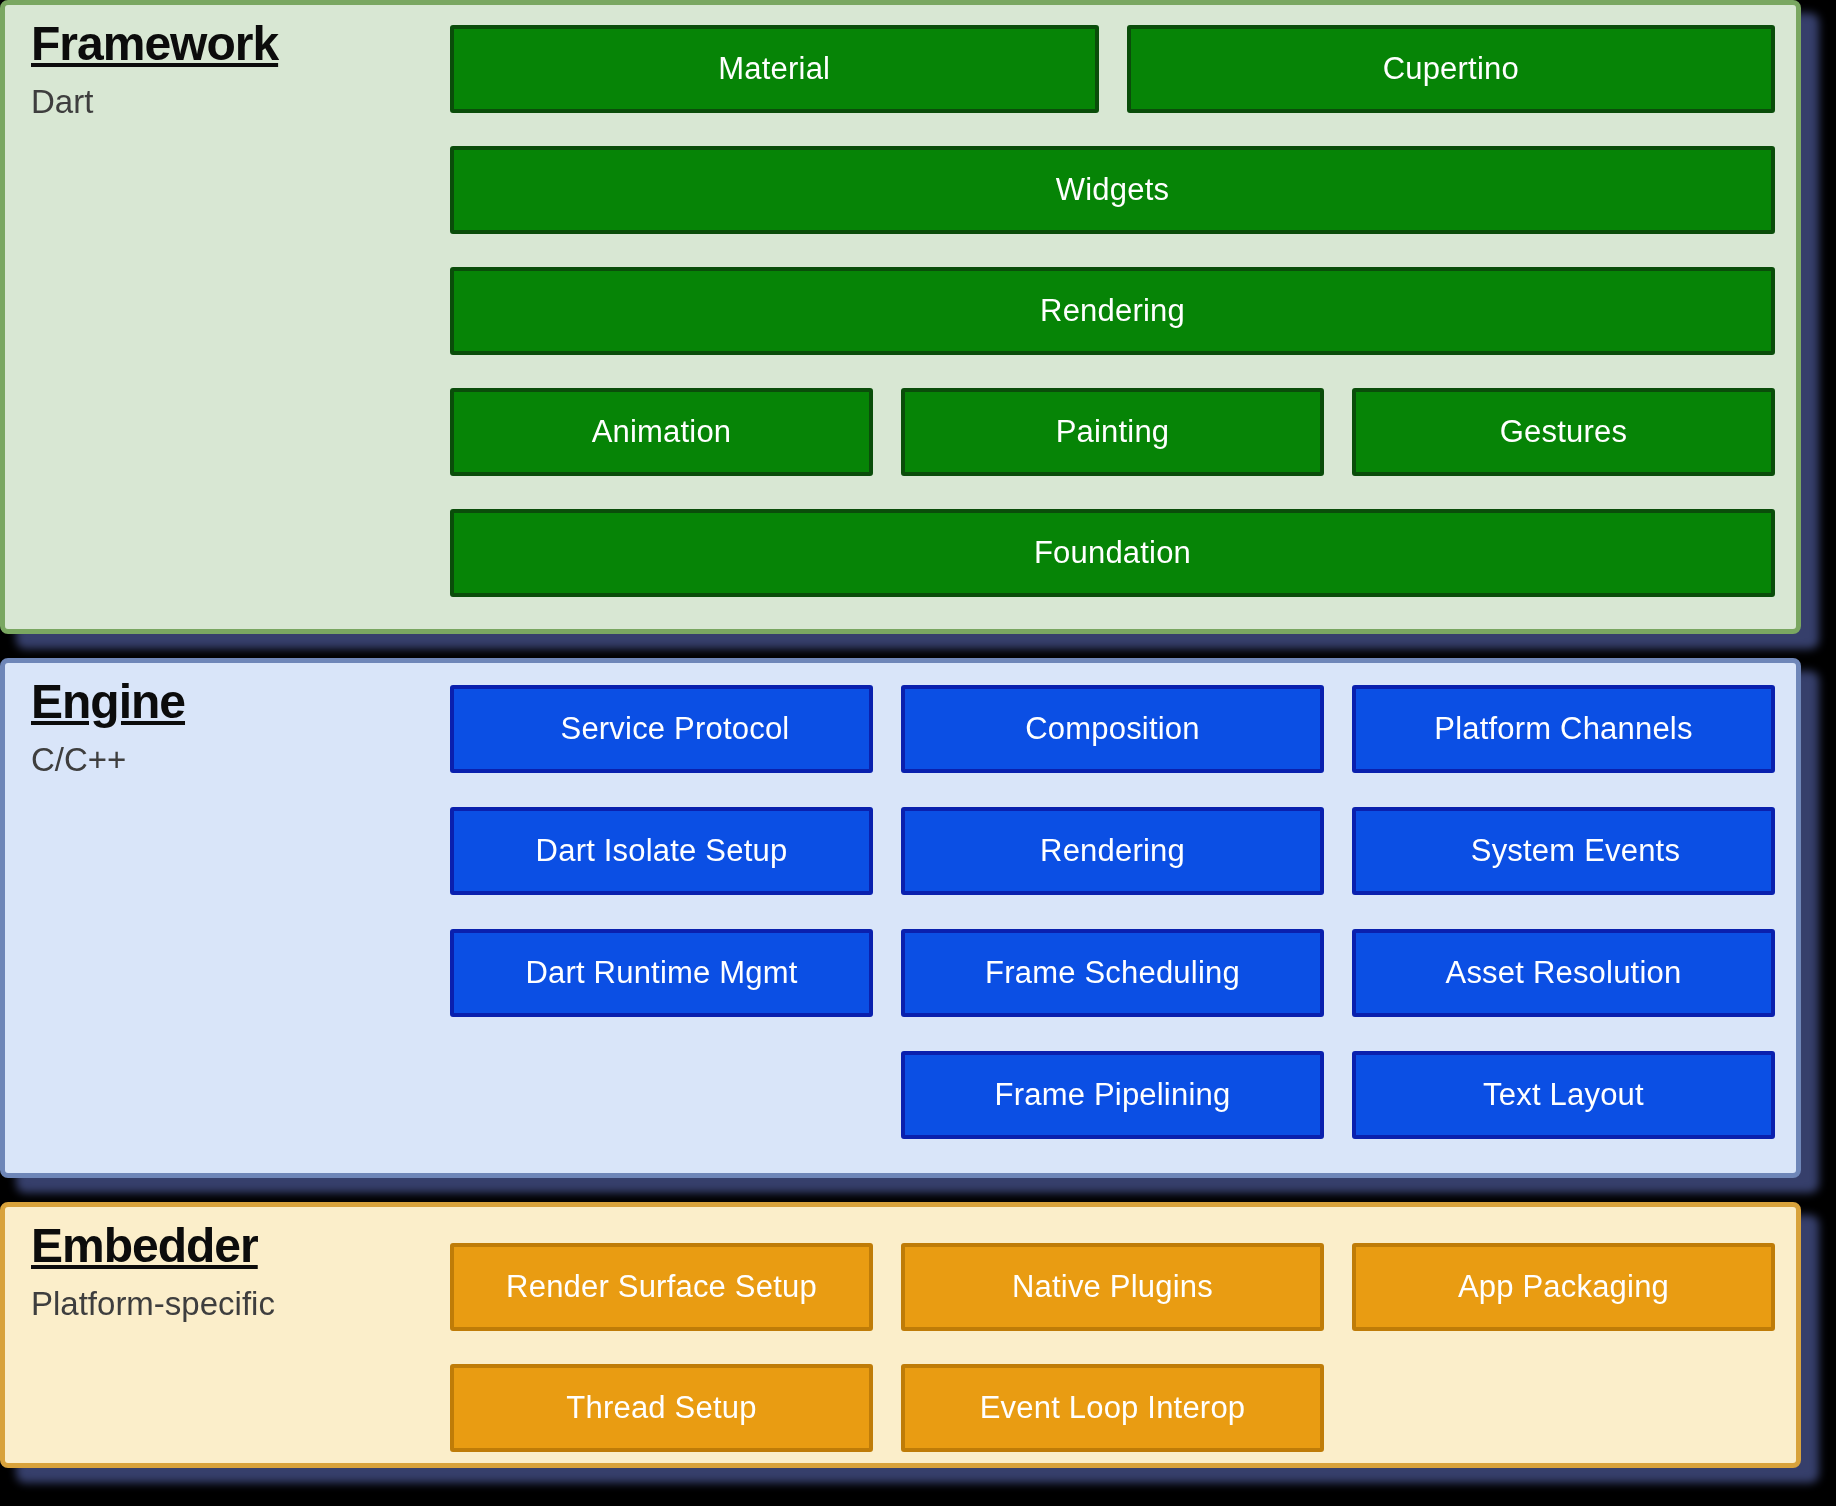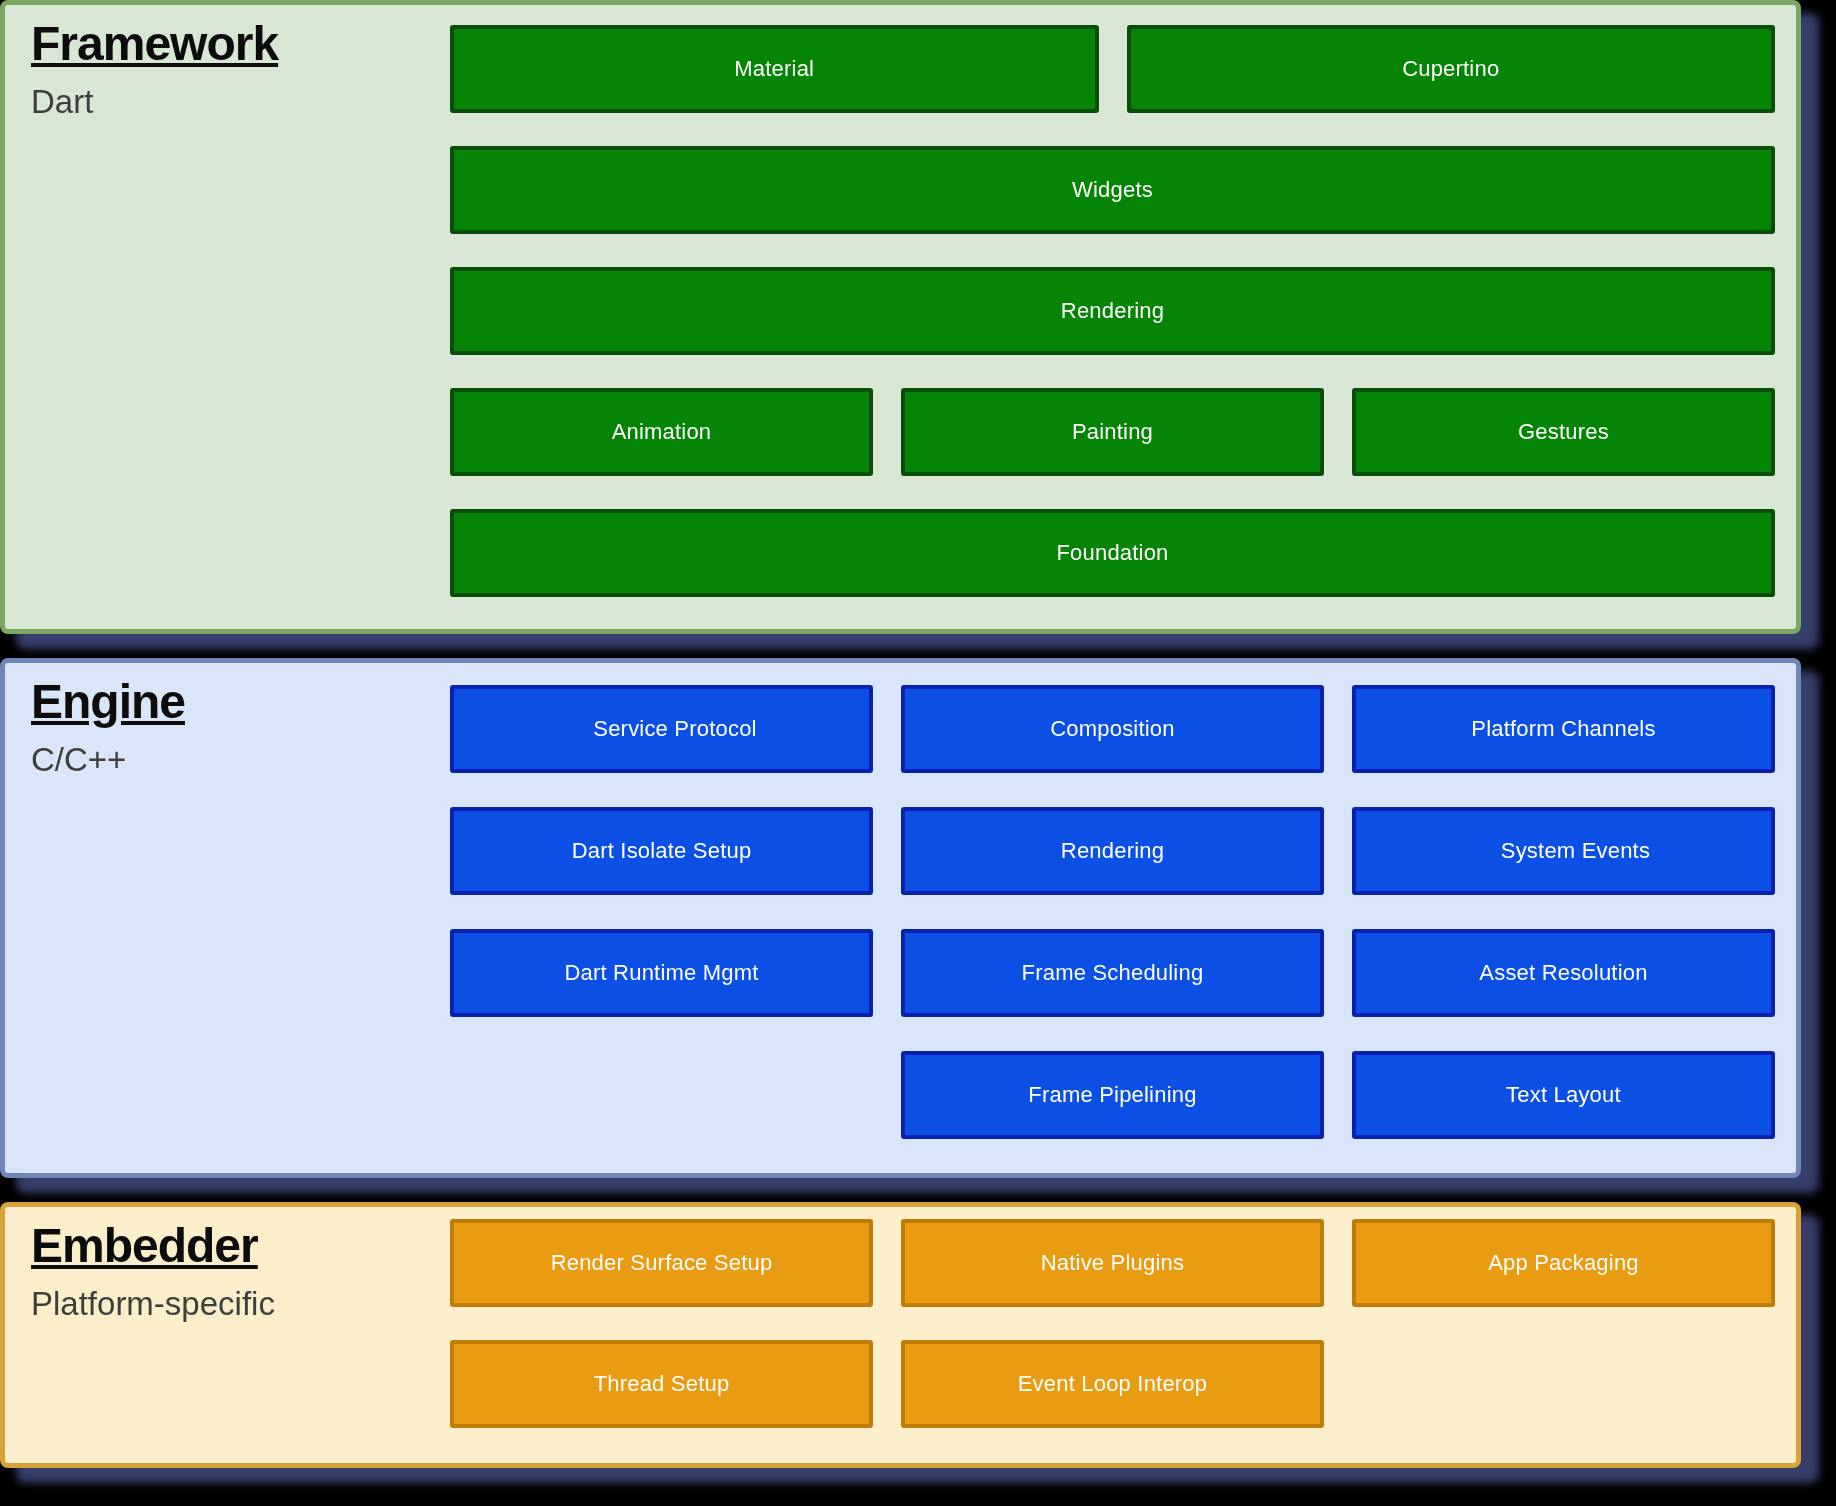--- a/index.html
+++ b/index.html
@@ -76,7 +76,7 @@
     background: var(--box-bg);
     border-radius: 3px;
     color: #ffffff;
-    font-size: 22px;
+    font-size: 31px;
     display: flex;
     align-items: center;
     justify-content: center;

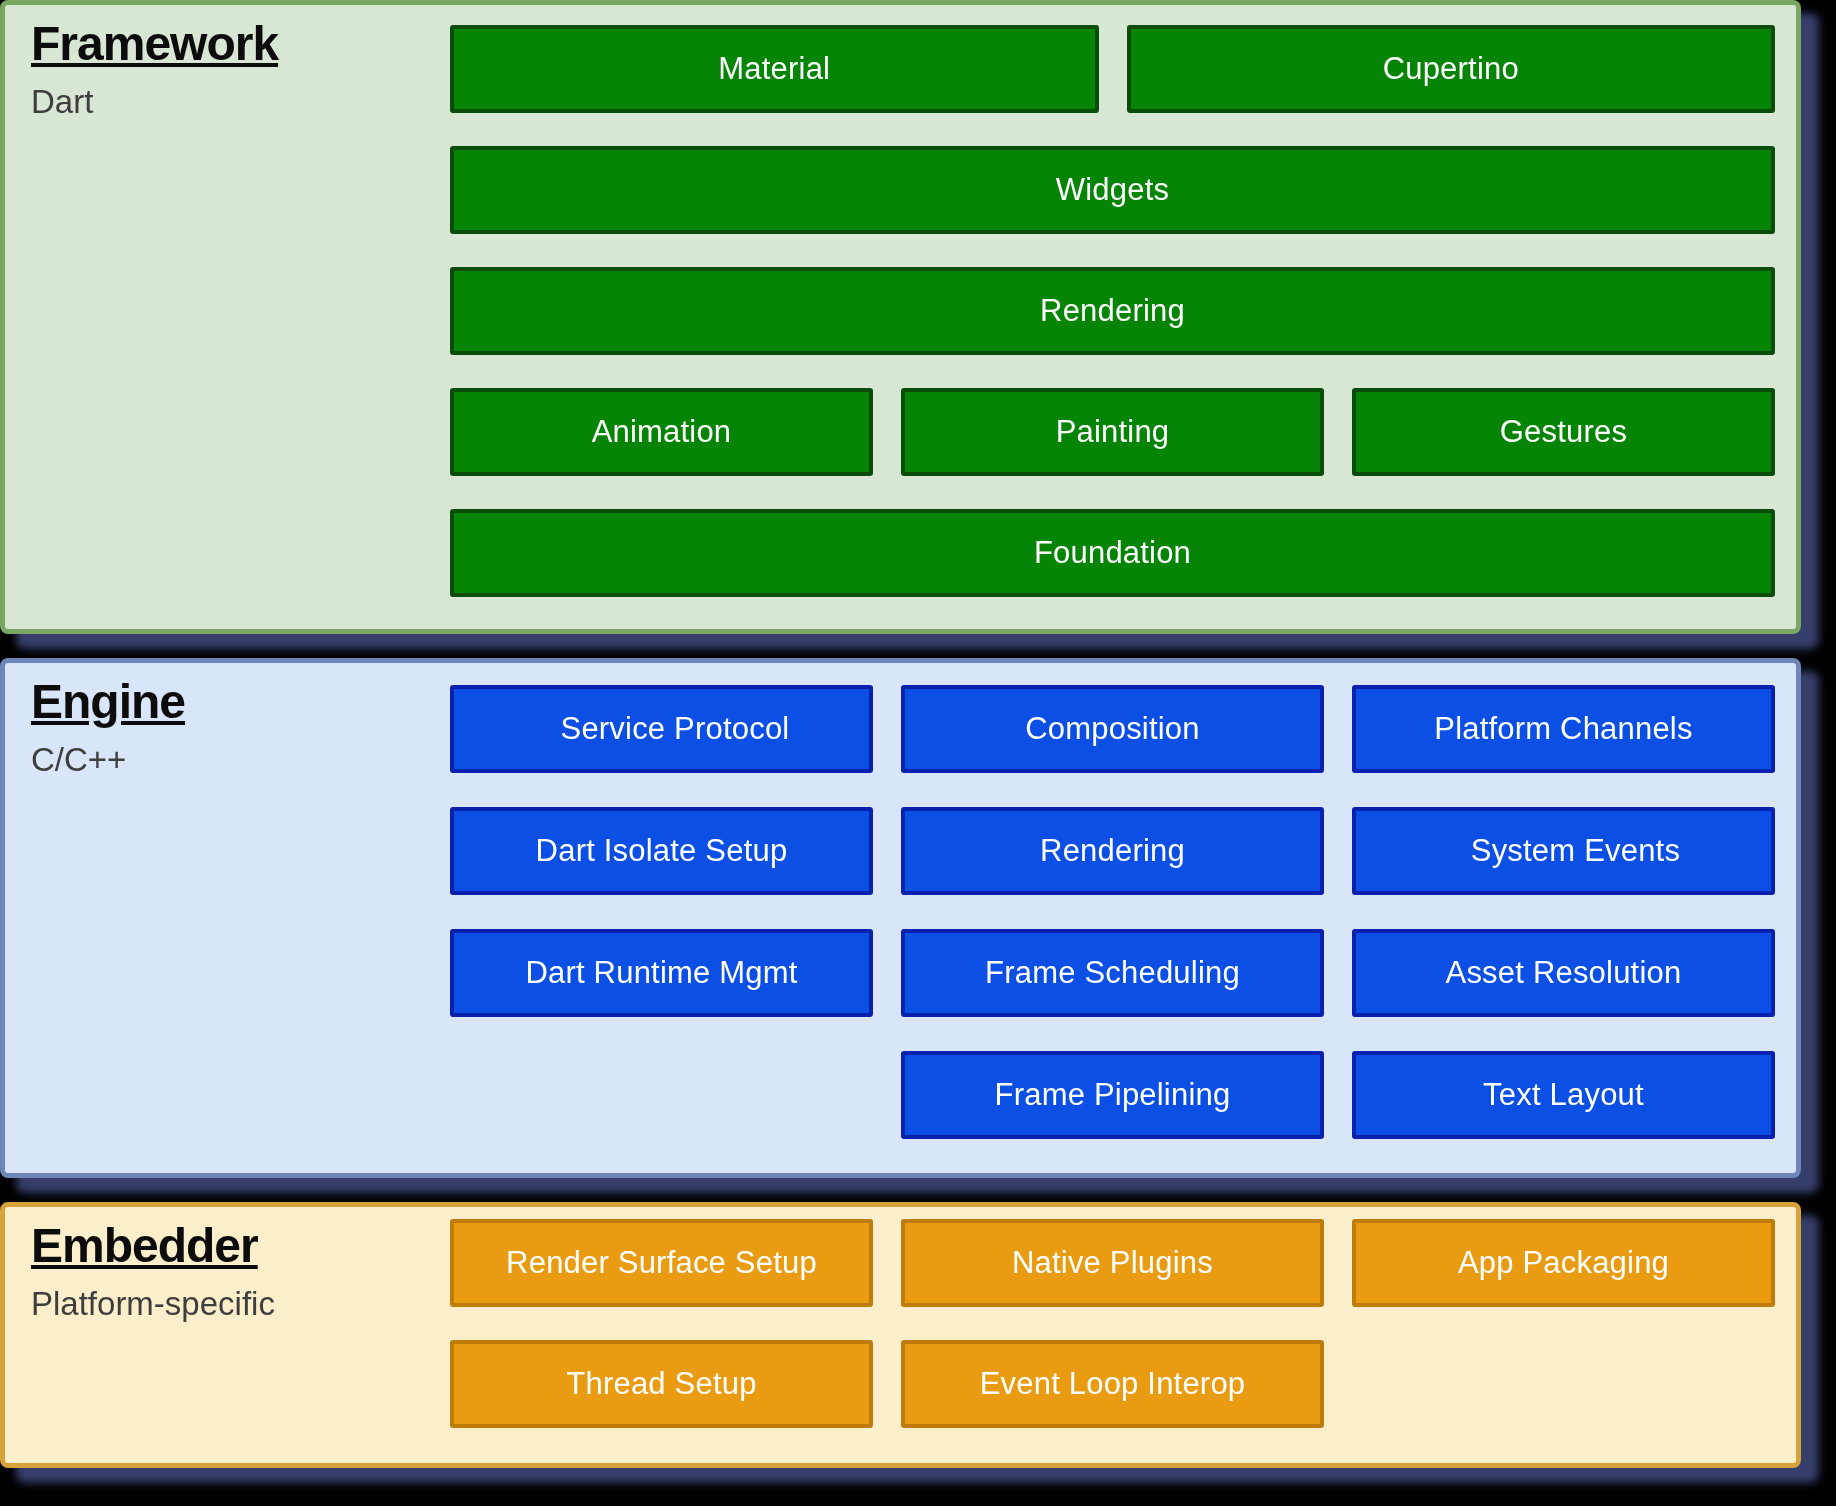--- a/index.html
+++ b/index.html
@@ -62,7 +62,7 @@
     box-sizing: border-box;
   }
   .engine   .panel-boxes { padding-top: 22px; gap: 34px; }
-  .embedder .panel-boxes { padding-top: 12px; gap: 33px; }
+  .embedder .panel-boxes { padding-top: 36px; gap: 33px; }
 
   .box-row {
     display: flex;

